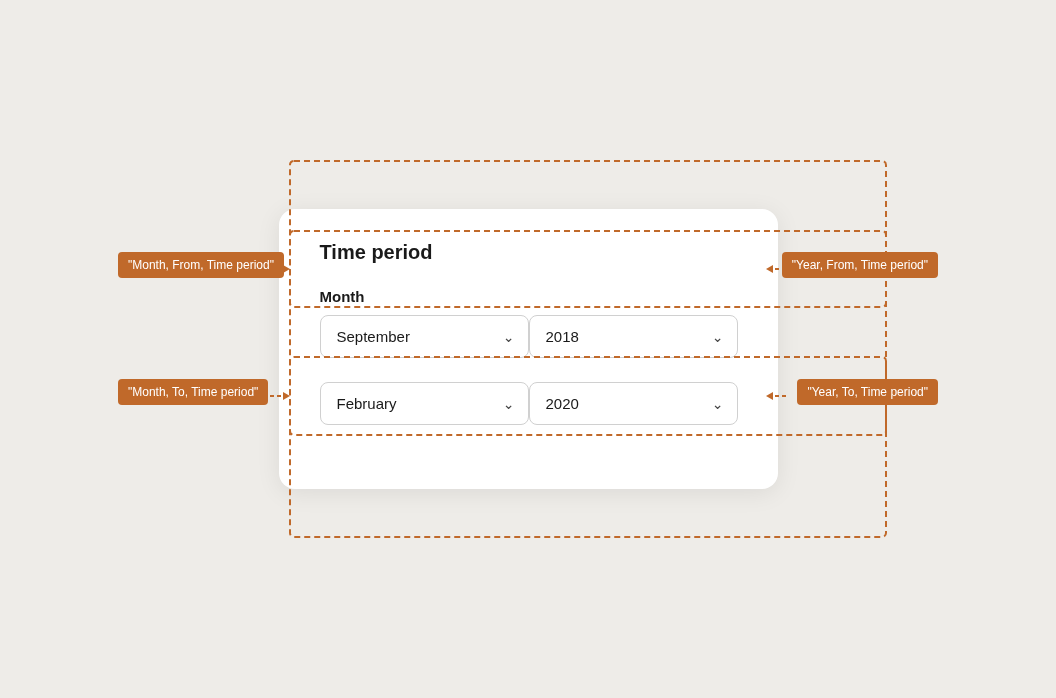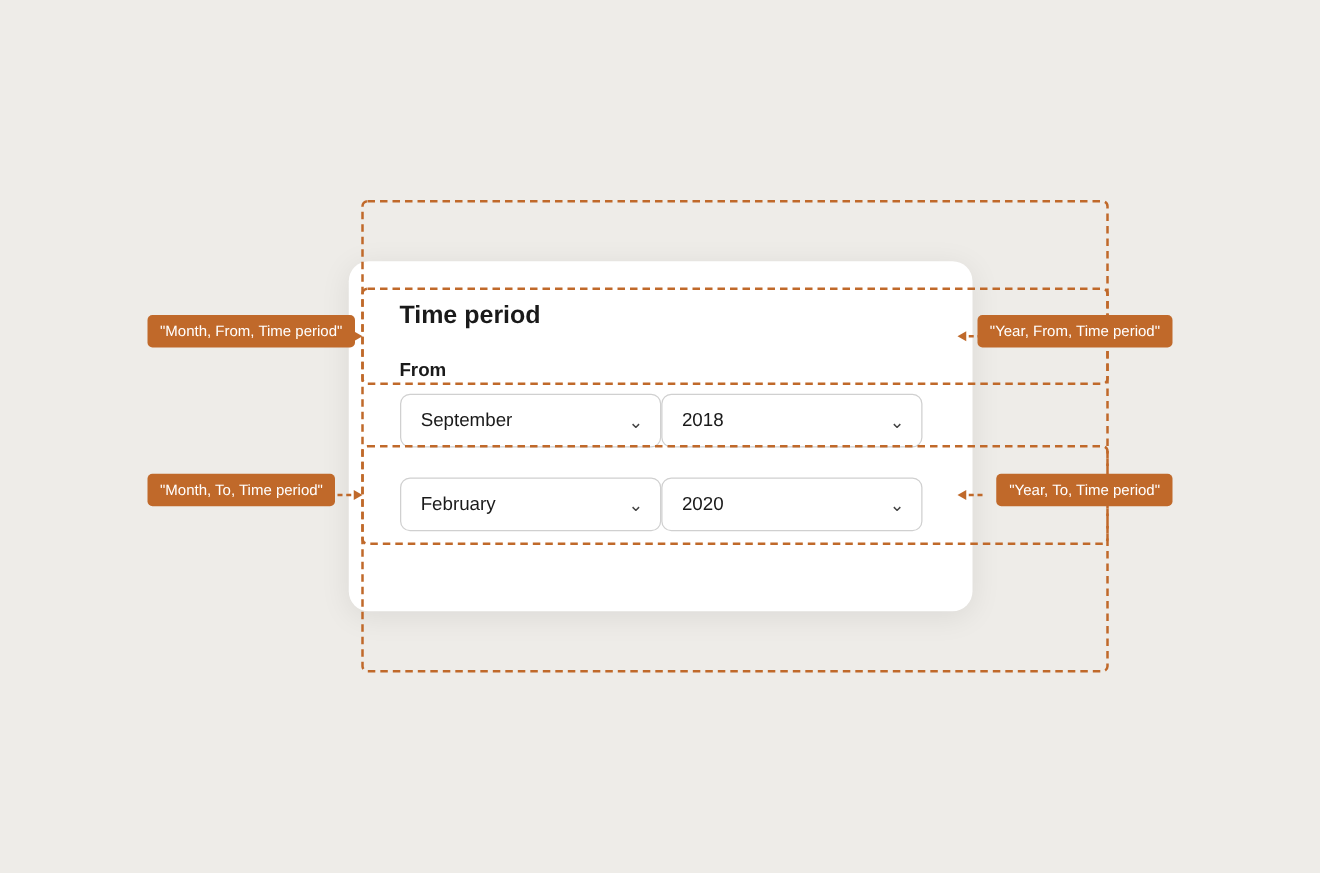--- a/index.html
+++ b/index.html
@@ -149,7 +149,7 @@
     <div class="card-title">Time period</div>
 
     <div class="field-group">
-      <div class="field-label">From</div>
+      <div class="field-label">Month</div>
       <div class="field-row">
         <div class="select-wrapper">
           <select>

